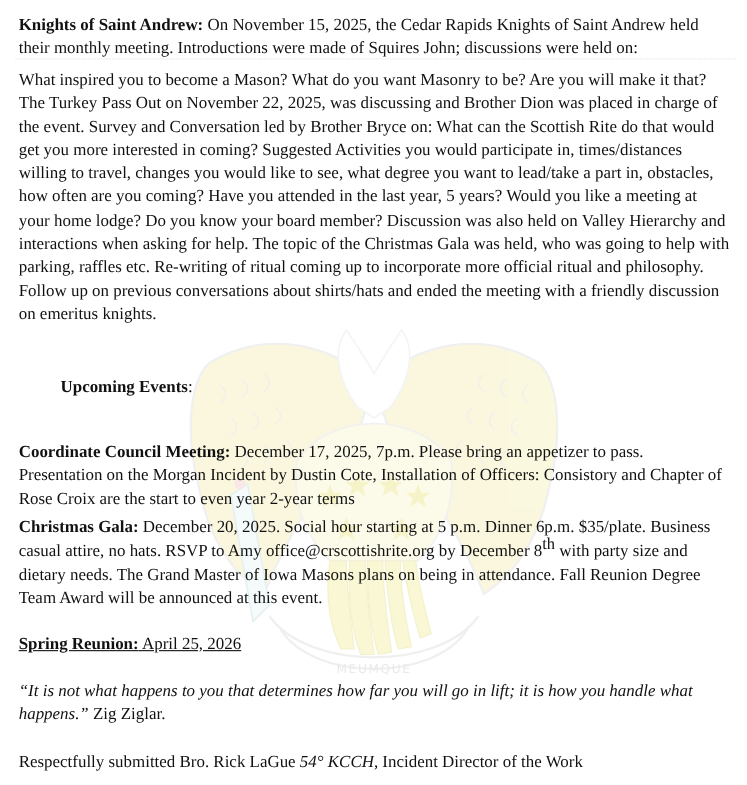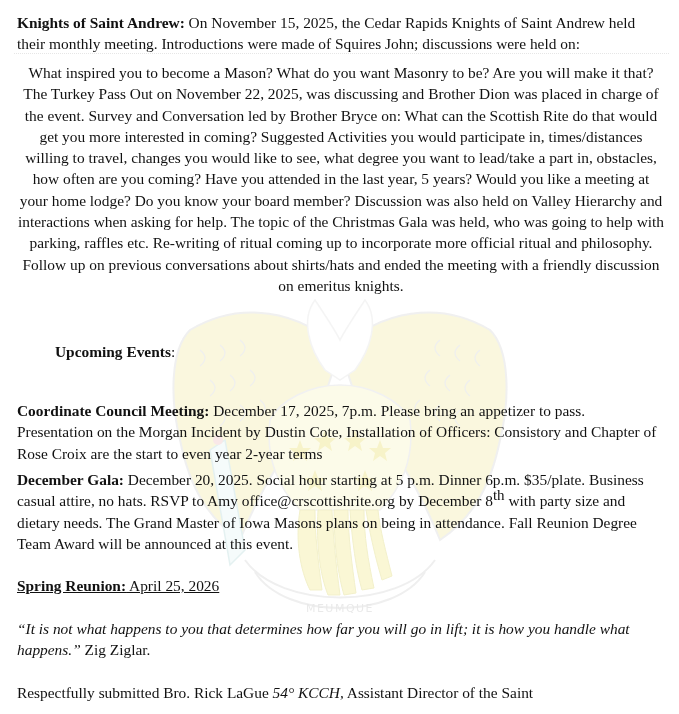--- a/index.html
+++ b/index.html
@@ -63,7 +63,7 @@
     <p><b>Knights of Saint Andrew:</b><span> On November 15, 2025, the Cedar Rapids Knights of Saint Andrew held their monthly meeting.  Introductions were made of Squires John; discussions were held on:</span></p>
   </div>
 
-  <div class="block" style="top:62px; width:648px;text-align:center;">
+  <div class="block" style="top:62px; width:648px;">
     <p>What inspired you to become a Mason?  What do you want Masonry to be? Are you will make it that? The Turkey Pass Out on November 22, 2025, was discussing and Brother Dion was placed in charge of the event.  Survey and Conversation led by Brother Bryce on: What can the Scottish Rite do that would get you more interested in coming? Suggested Activities you would participate in, times/distances willing to travel, changes you would like to see, what degree you want to lead/take a part in, obstacles, how often are you coming? Have you attended in the last year, 5 years? Would you like a meeting at your home lodge?  Do you know your board member? Discussion was also held on Valley Hierarchy and interactions when asking for help.  The topic of the Christmas Gala was held, who was going to help with parking, raffles etc.  Re-writing of ritual coming up to incorporate more official ritual and philosophy.  Follow up on previous conversations about shirts/hats and ended the meeting with a friendly discussion on emeritus knights.</p>
   </div>
 

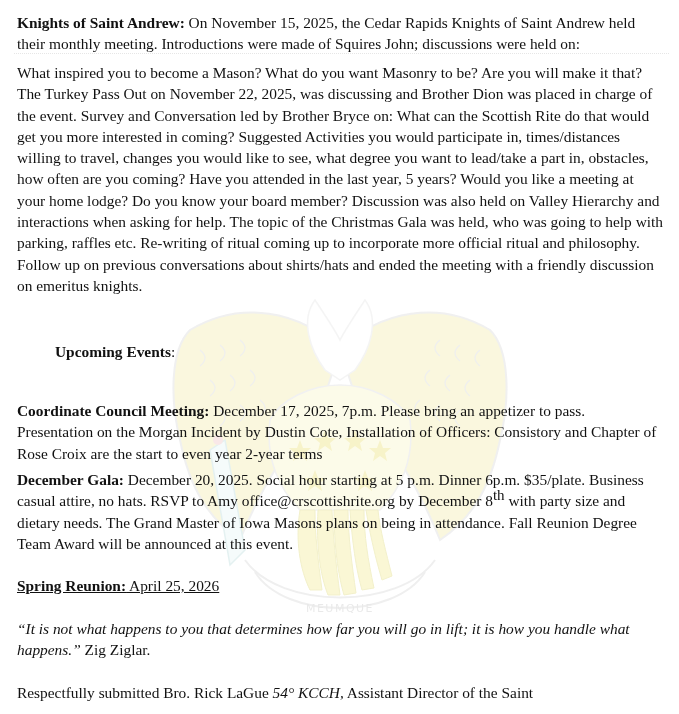--- a/index.html
+++ b/index.html
@@ -76,7 +76,7 @@
   </div>
 
   <div class="block" style="top:469px; width:648px;">
-    <p><b>December Gala:</b><span>  December 20, 2025.  Social hour starting at 5 p.m. Dinner 6p.m. $35/plate. Business casual attire, no hats.  RSVP to Amy office@crscottishrite.org by December 8</span><sup>th</sup><span> with party size and dietary needs.  The Grand Master of Iowa Masons plans on being in attendance. Fall Reunion Degree Team Award will be announced at this event.</span></p>
+    <p><b>Christmas Gala:</b><span>  December 20, 2025.  Social hour starting at 5 p.m. Dinner 6p.m. $35/plate. Business casual attire, no hats.  RSVP to Amy office@crscottishrite.org by December 8</span><sup>th</sup><span> with party size and dietary needs.  The Grand Master of Iowa Masons plans on being in attendance. Fall Reunion Degree Team Award will be announced at this event.</span></p>
   </div>
 
   <div class="block" style="top:575px;text-decoration:underline;">

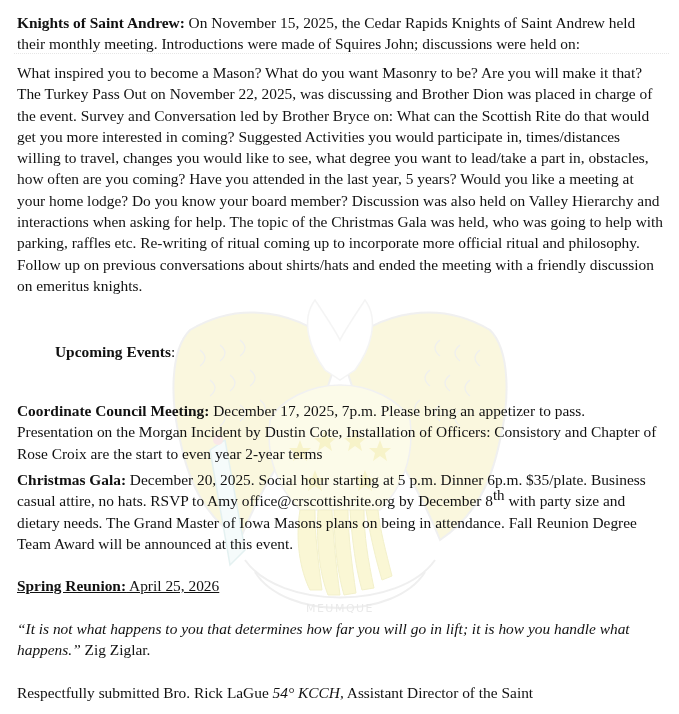--- a/index.html
+++ b/index.html
@@ -88,7 +88,7 @@
   </div>
 
   <div class="block" style="top:682px;">
-    <p><span>Respectfully submitted Bro. Rick LaGue </span><i>54° KCCH,</i><span> Assistant Director of the Saint</span></p>
+    <p><span>Respectfully submitted Bro. Rick LaGue </span><i>54° KCCH,</i><span> Incident Director of the Work</span></p>
   </div>
 
 </div>

